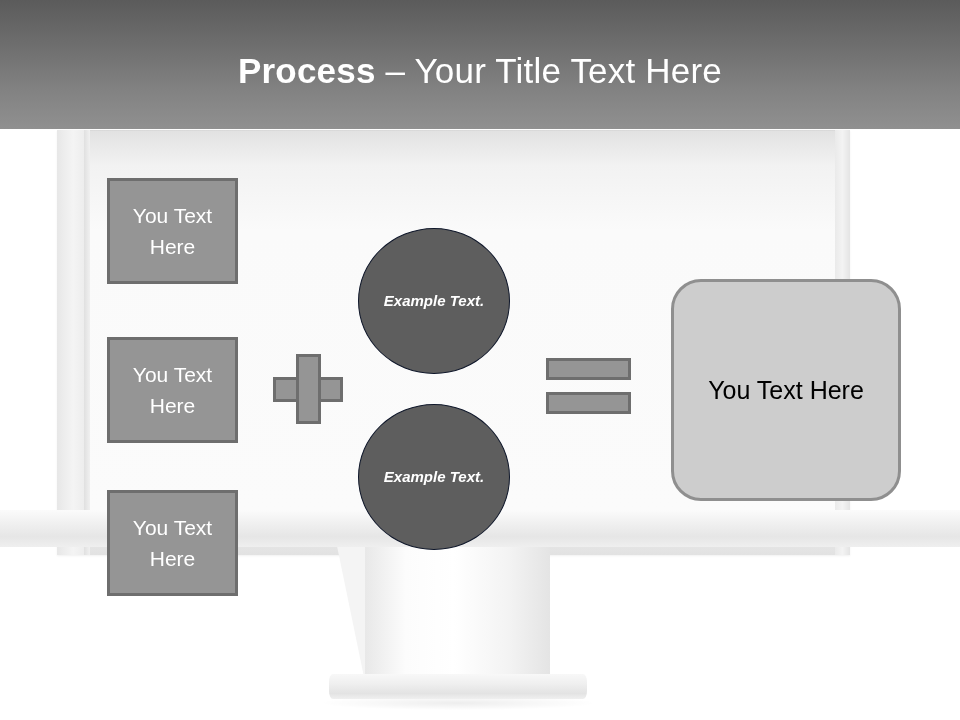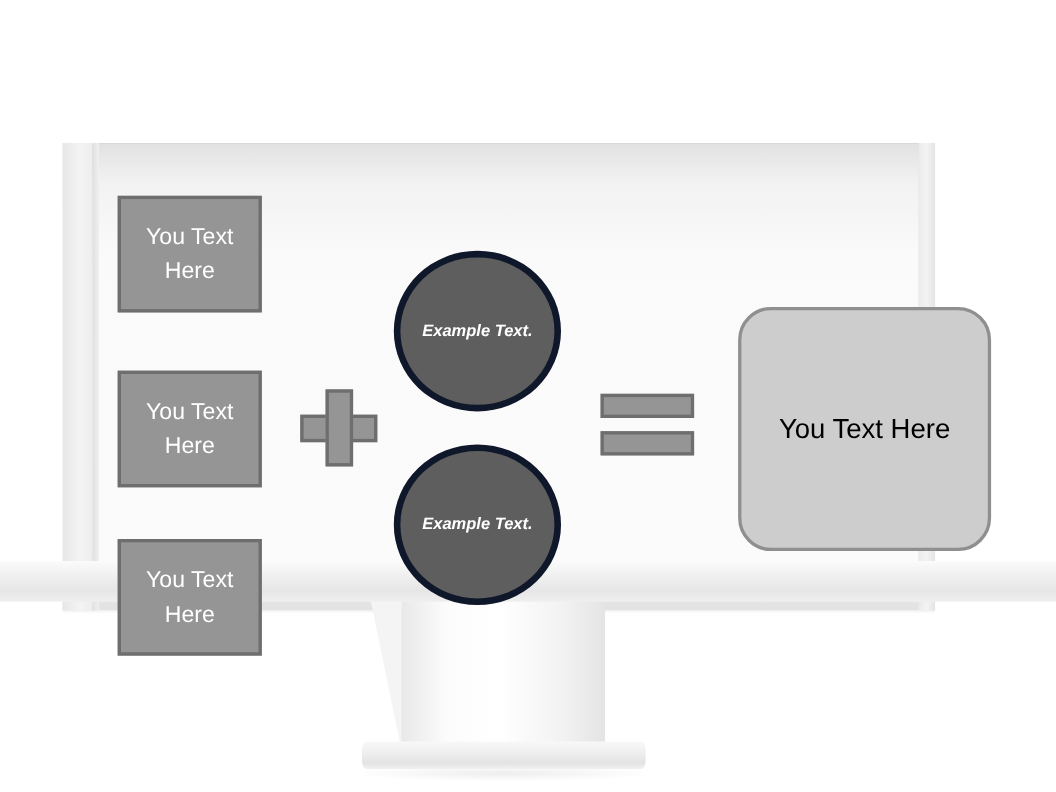--- a/index.html
+++ b/index.html
@@ -313,6 +313,9 @@
     <span>You Text Here</span>
   </div>
 
+  <div id="header-band">
+    <div id="slide-title"><span class="strong">Process</span><span class="light"> – Your Title Text Here</span></div>
+  </div>
 
 </div>
 

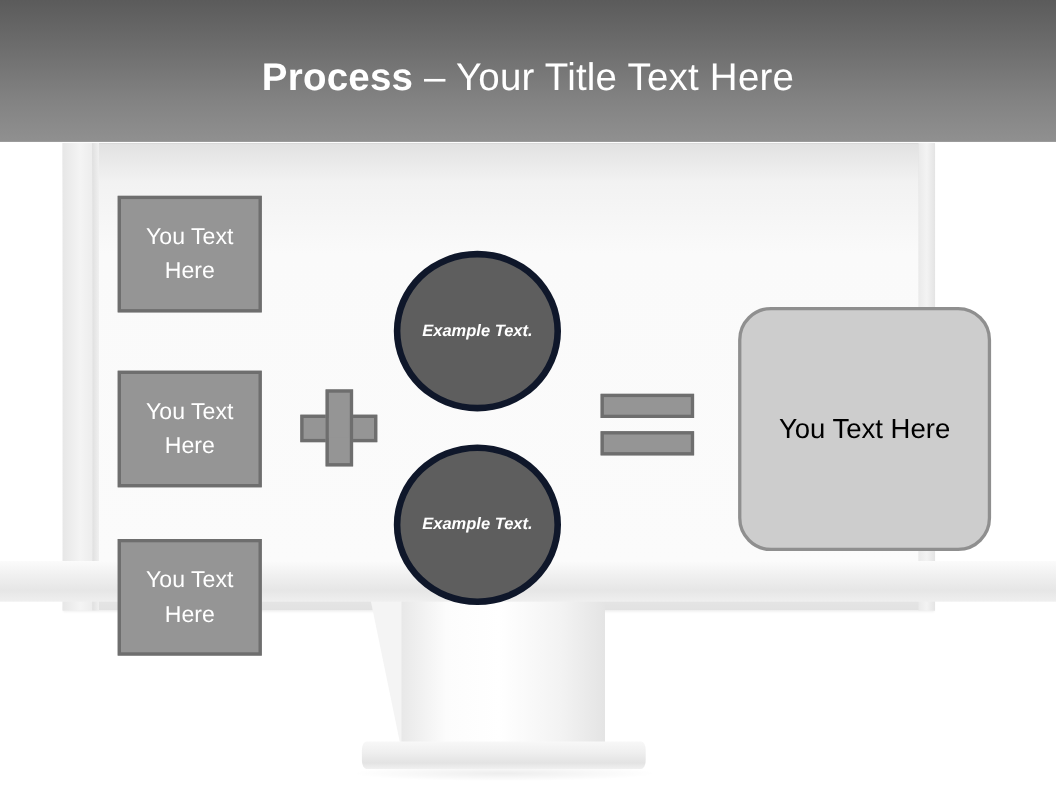--- a/index.html
+++ b/index.html
@@ -180,7 +180,7 @@
     position: absolute;
     border-radius: 50%;
     background: #5e5e5e;
-    border: 6px solid #0f172a;
+    border: 1px solid #0f172a;
     box-sizing: border-box;
     color: #ffffff;
     font-size: 15px;

